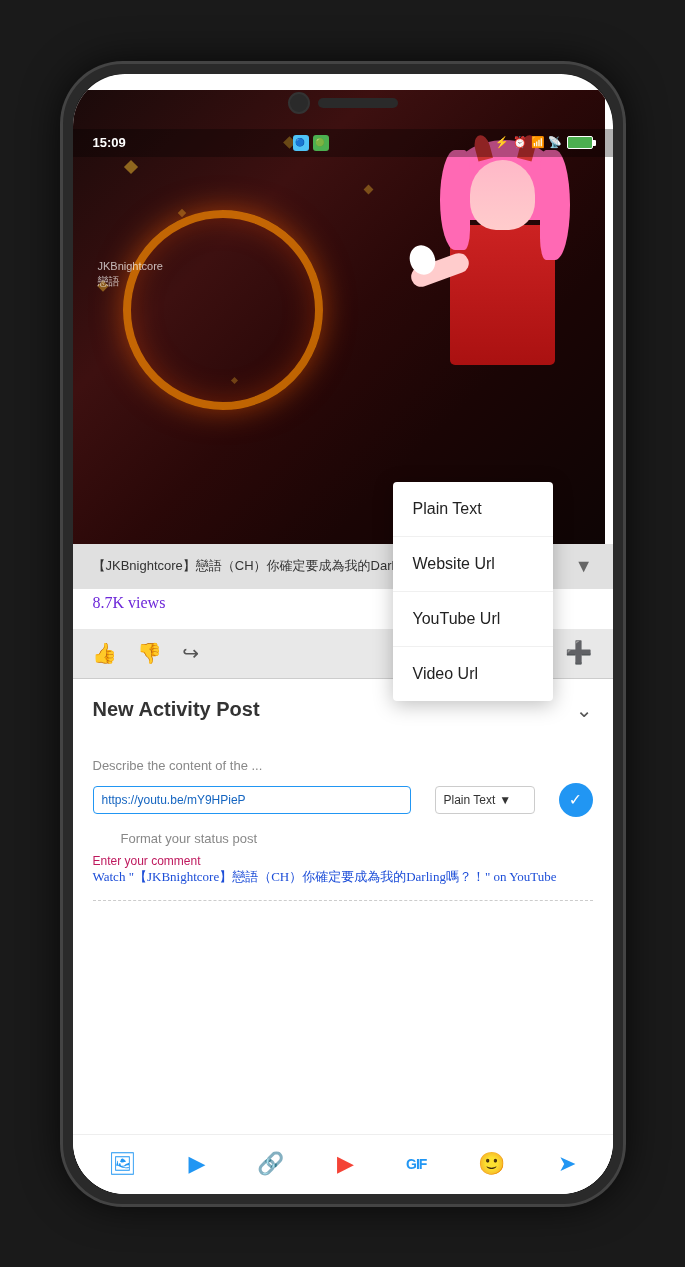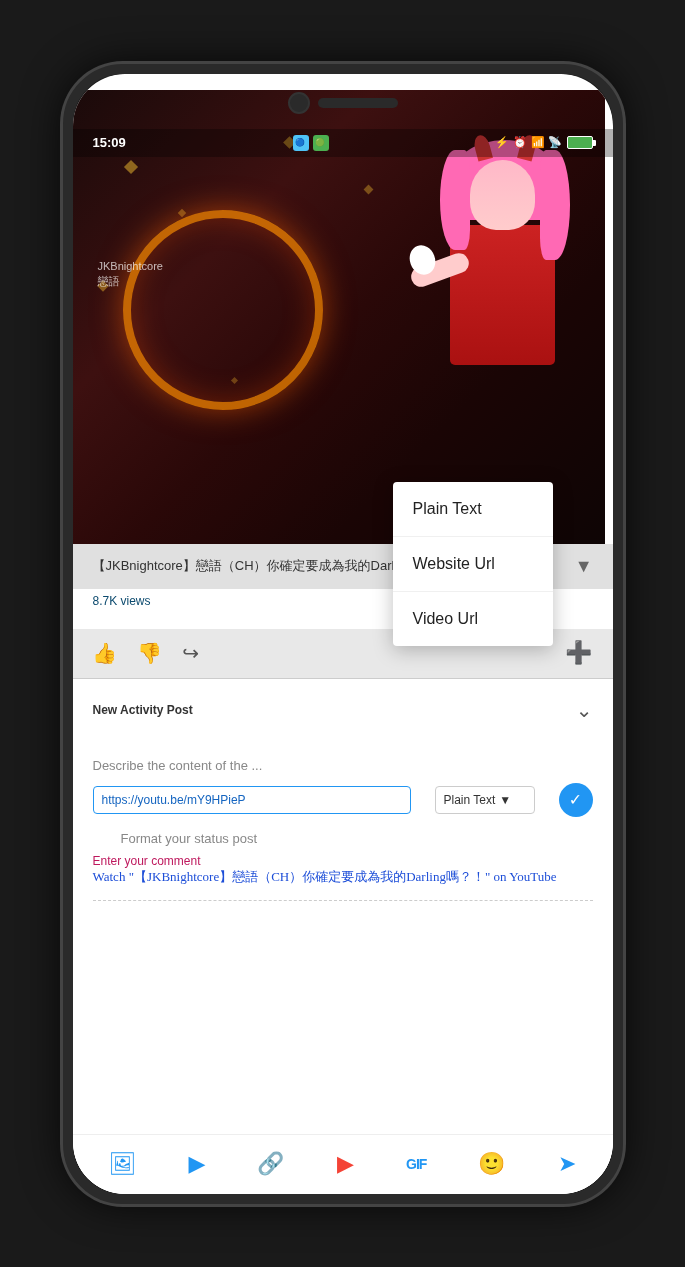--- a/index.html
+++ b/index.html
@@ -223,8 +223,9 @@
       position: absolute;
       top: 520px;
       left: 20px;
-      font-size: 12px;
-      color: #0c4a6e;
+      font-size: 16px;
+      color: #6d28d9;
+      font-family: Liberation Serif, serif;
     }
 
     

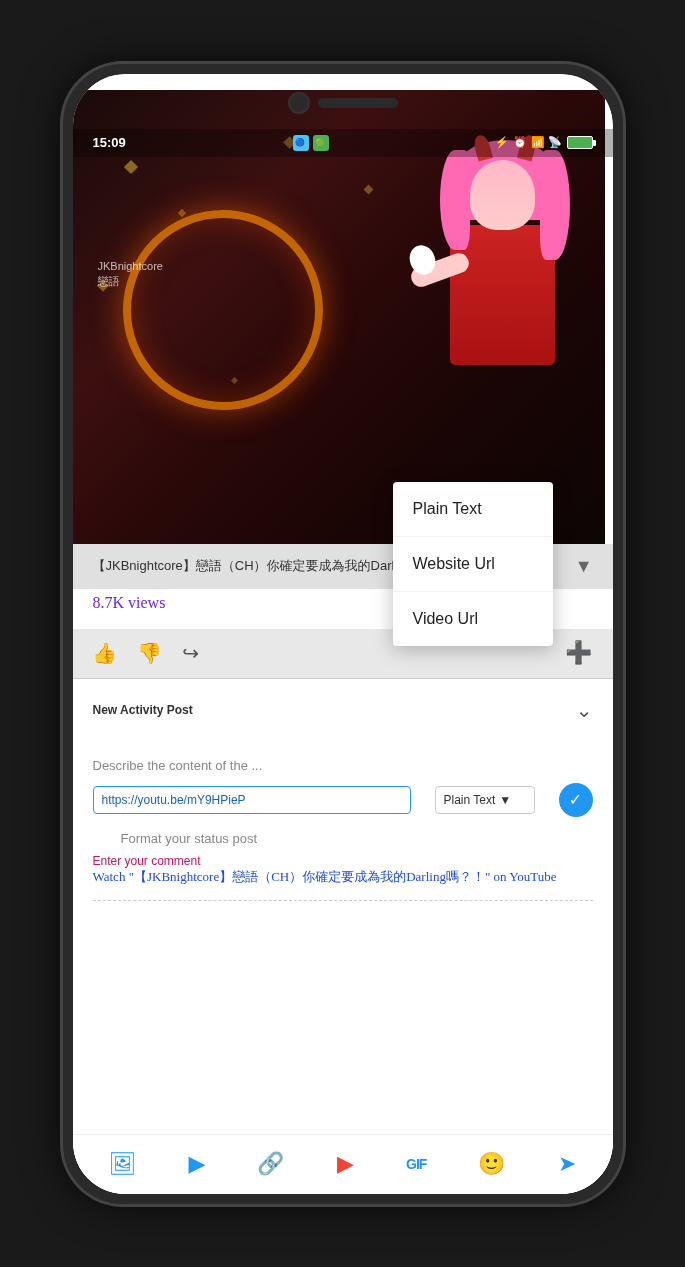--- a/index.html
+++ b/index.html
@@ -571,6 +571,7 @@
       <div class="dropdown-menu">
         <div class="dropdown-item">Plain Text</div>
         <div class="dropdown-item">Website Url</div>
+        <div class="dropdown-item">YouTube Url</div>
         <div class="dropdown-item">Video Url</div>
       </div>
 

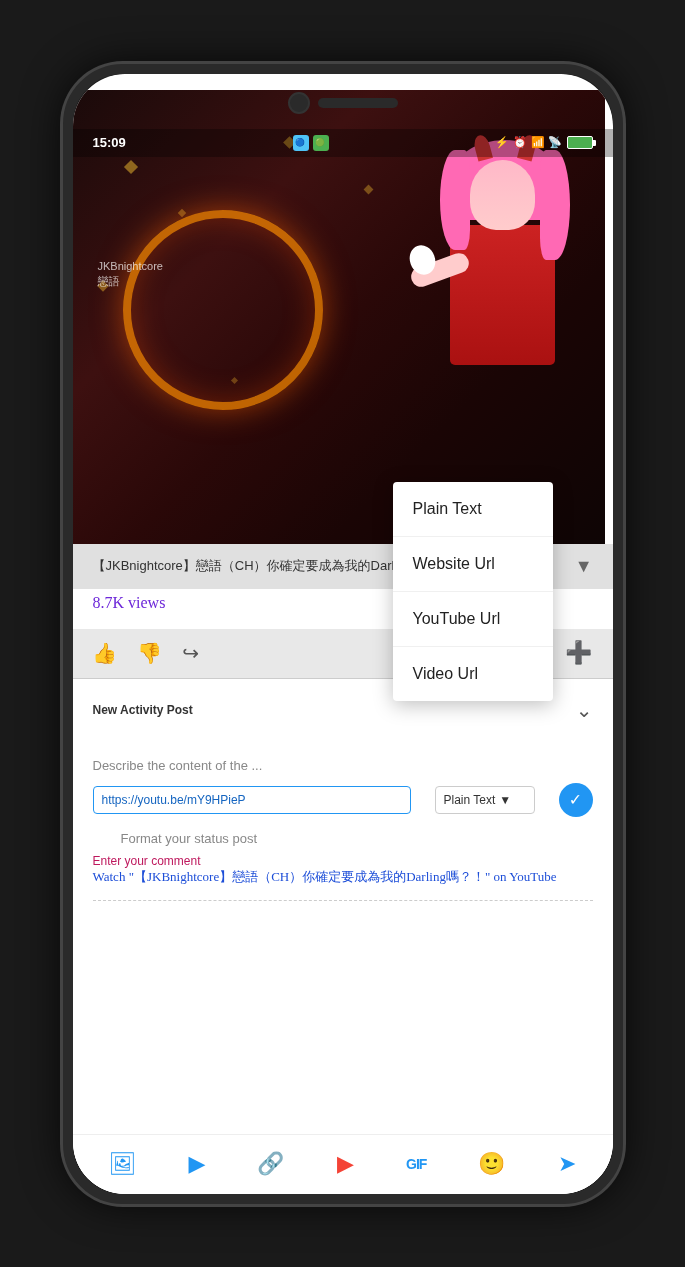--- a/index.html
+++ b/index.html
@@ -273,7 +273,7 @@
     }
 
     .activity-title {
-      font-size: 12px;
+      font-size: 20px;
       font-weight: bold;
       color: #333;
       text-align: right;

